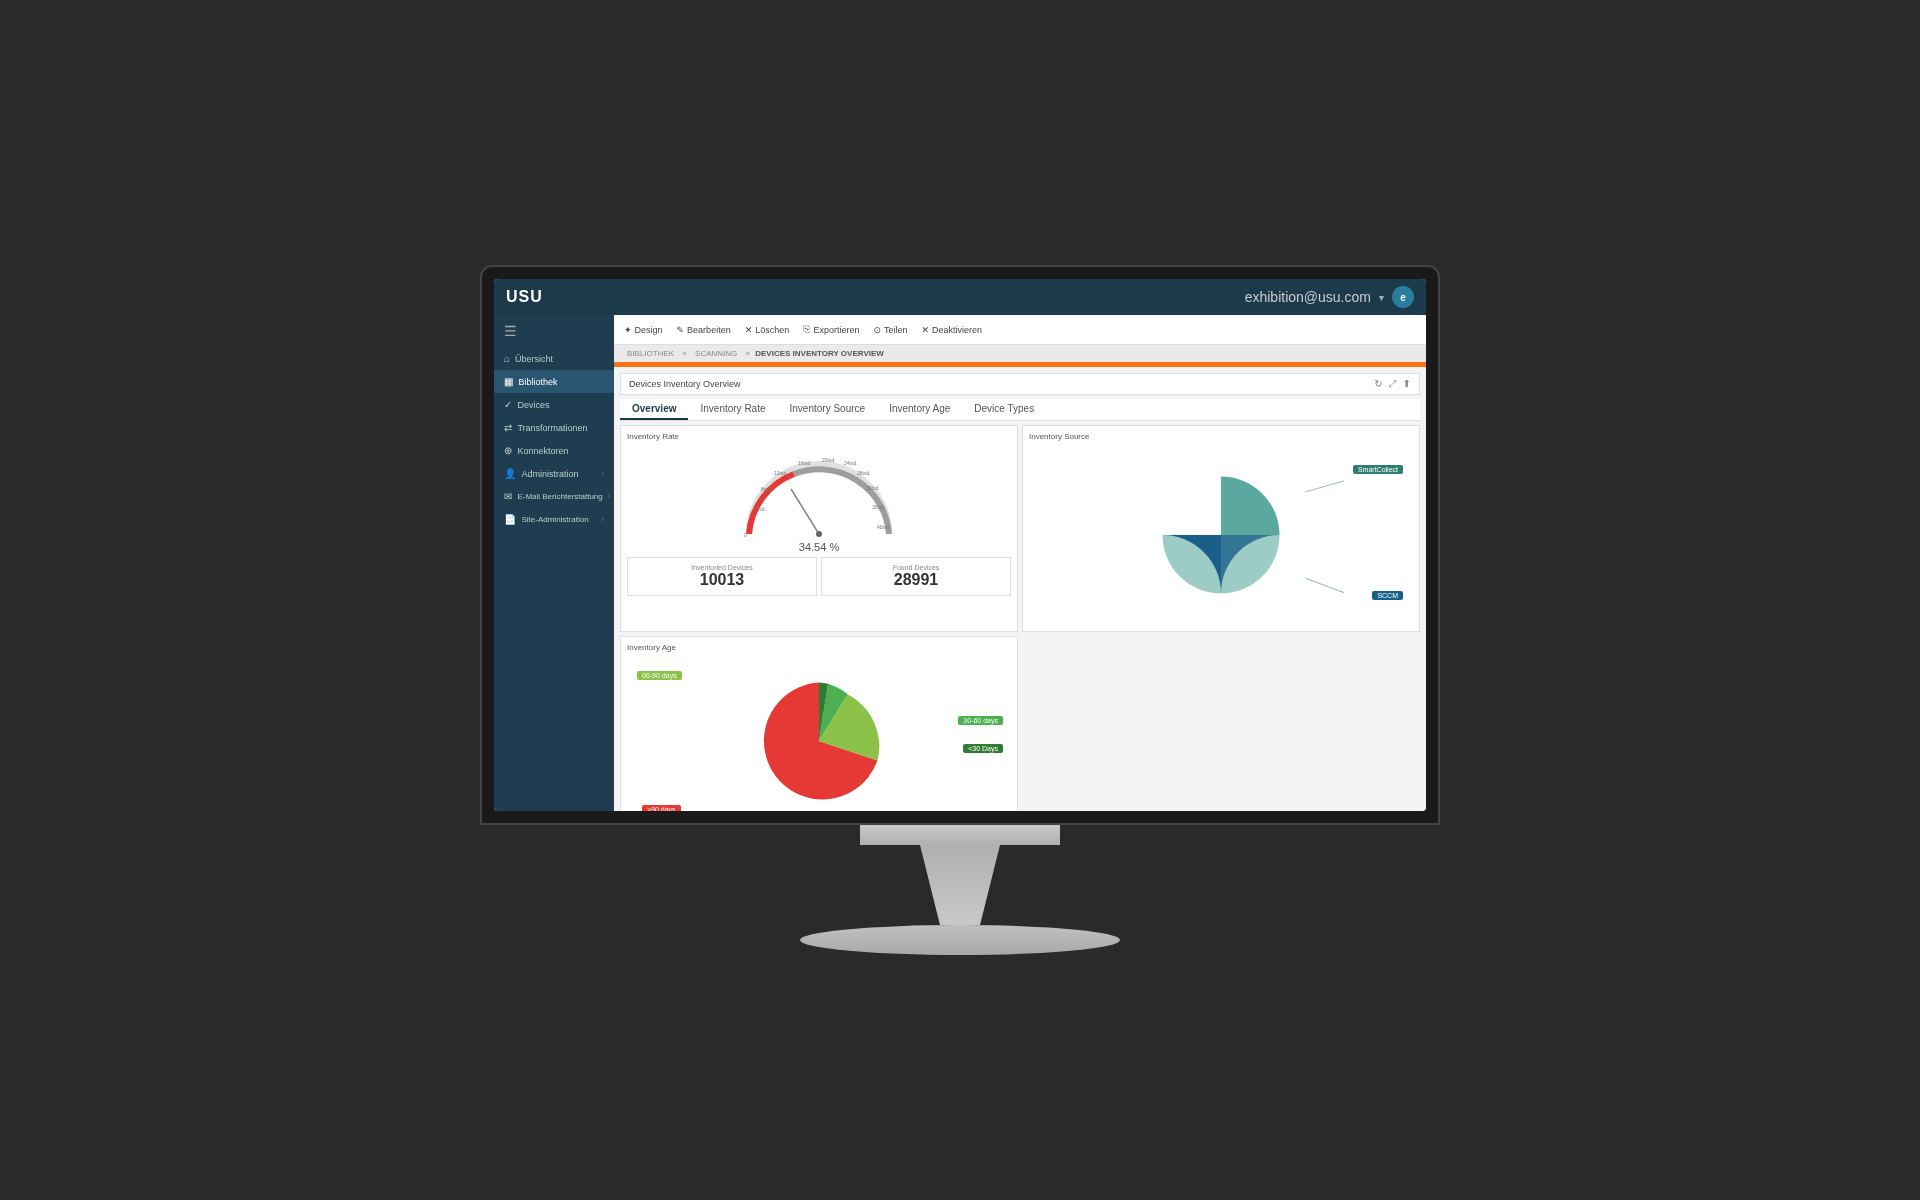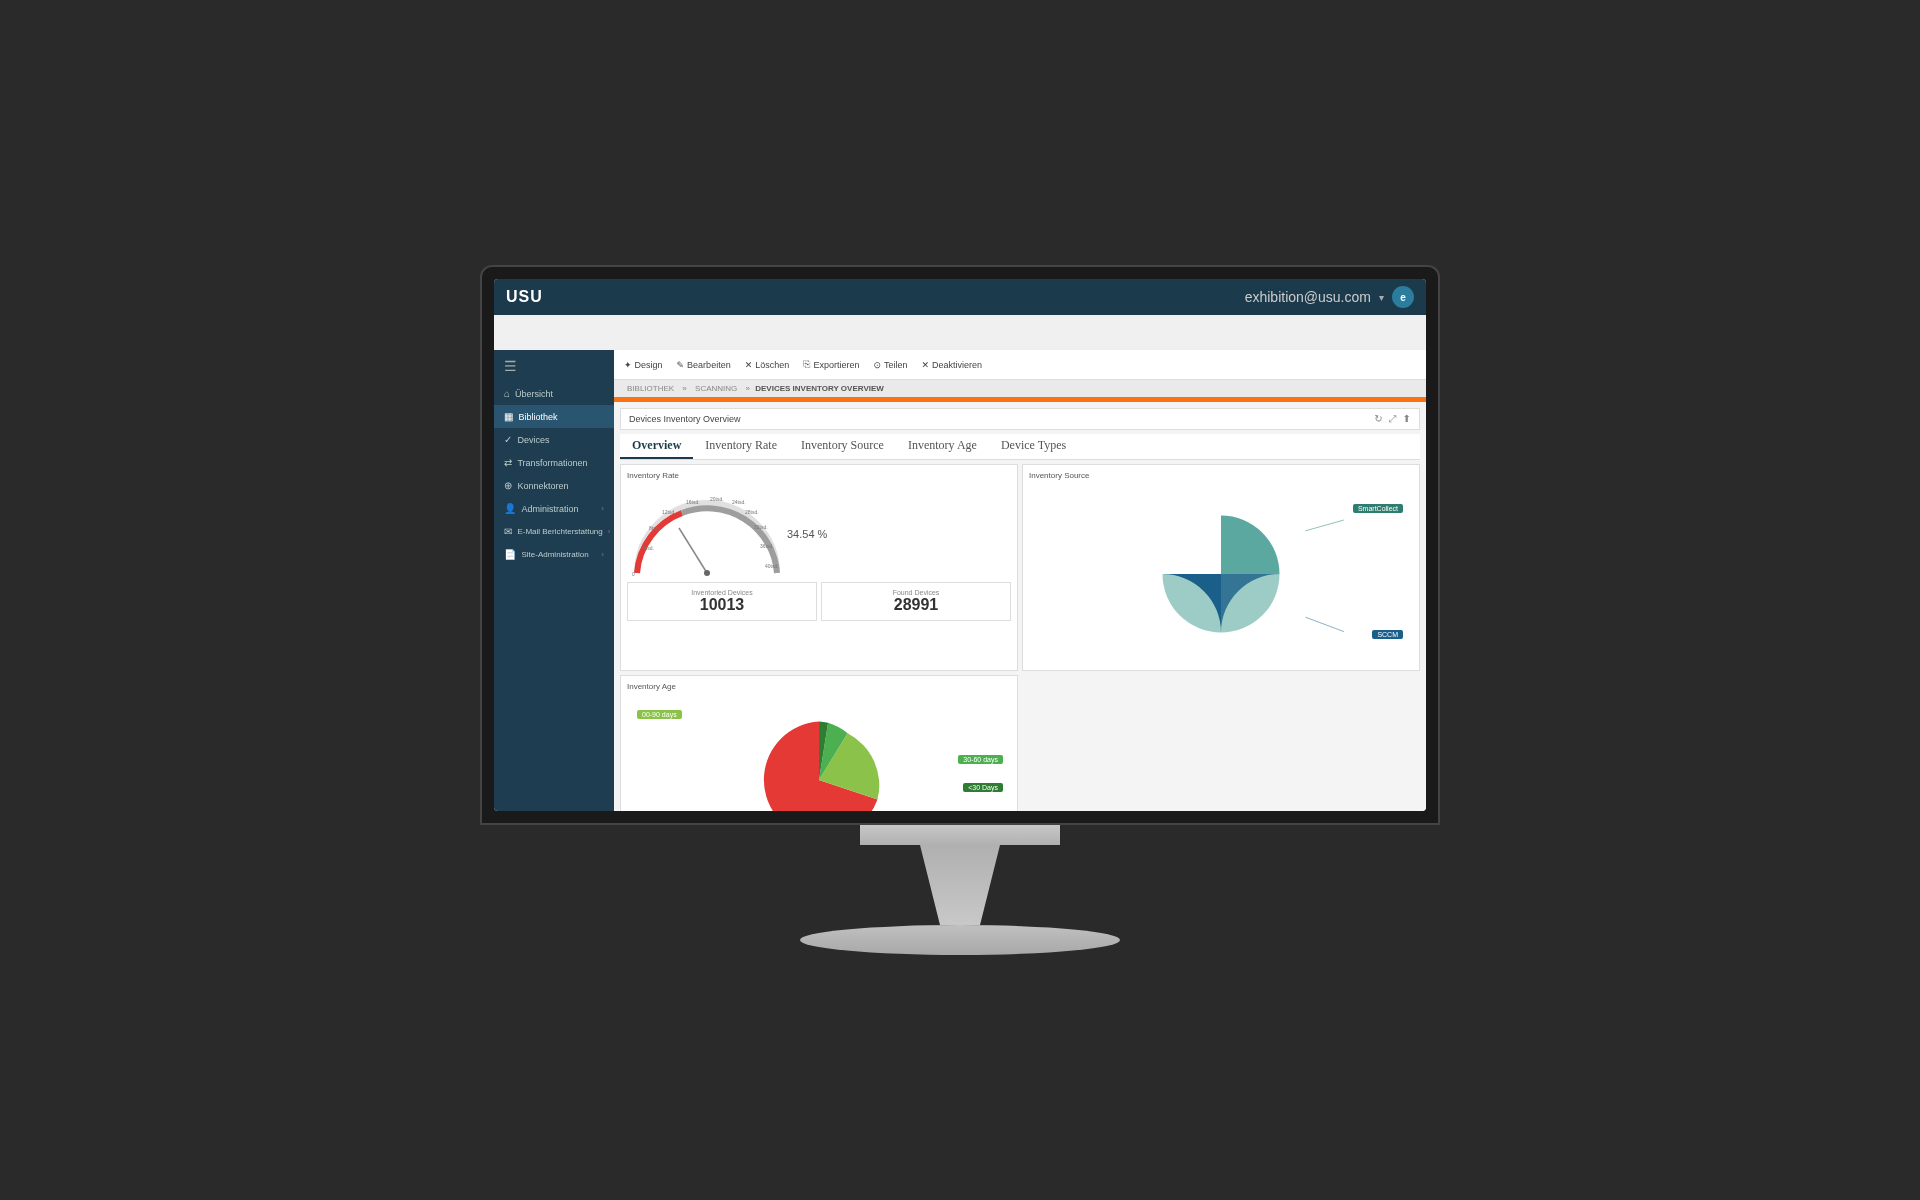--- a/index.html
+++ b/index.html
@@ -38,7 +38,6 @@
       overflow: hidden;
       display: flex;
       flex-direction: column;
-      gap: 35px;
     }
 
     .monitor-stand-top {

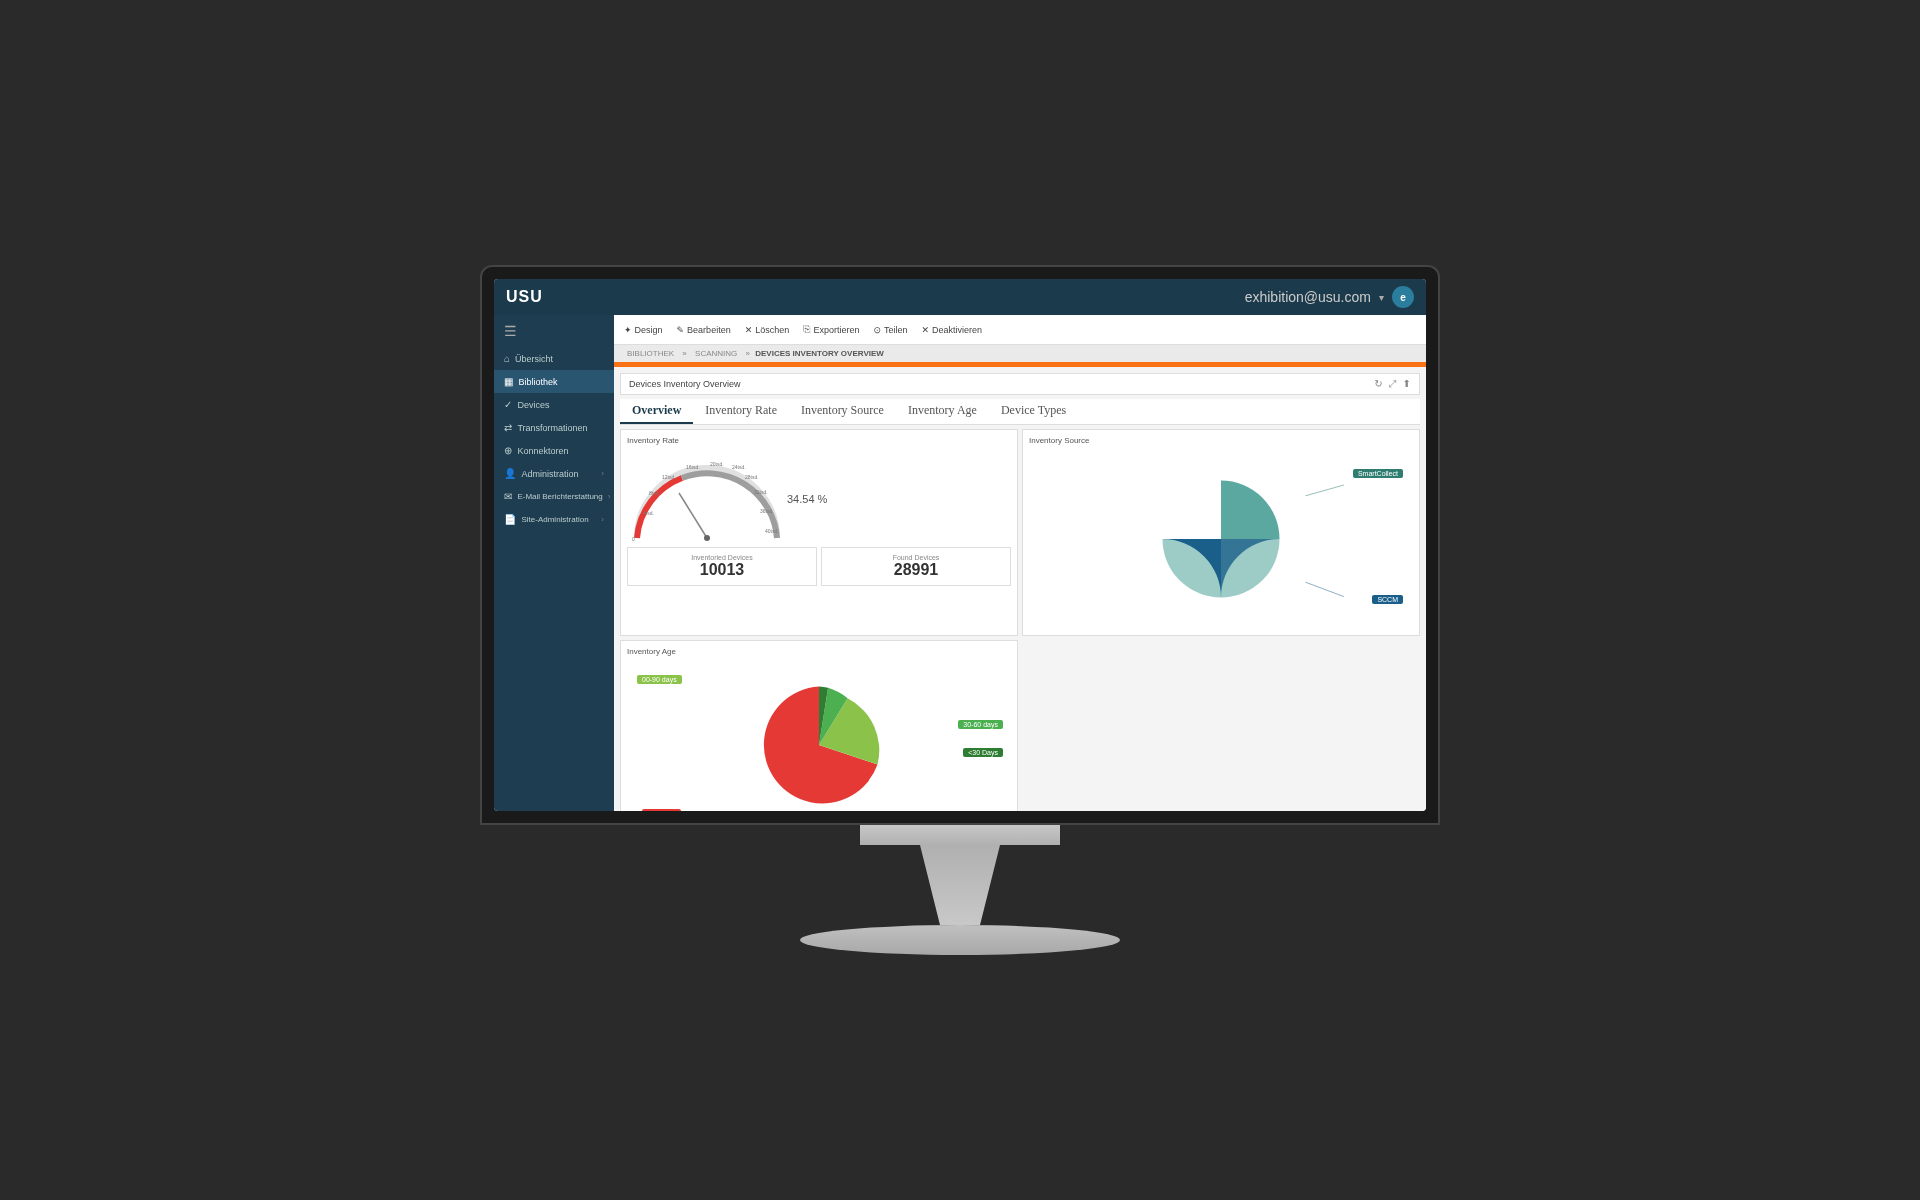--- a/index.html
+++ b/index.html
@@ -222,11 +222,10 @@
     }
     .tab-item {
       padding: 4px 12px;
-      font-size: 12px;
+      font-size: 10px;
       color: #555;
       cursor: pointer;
       border-bottom: 2px solid transparent;
-      font-family: Liberation Serif, serif;
     }
     .tab-item.active {
       color: #1b3a4b;

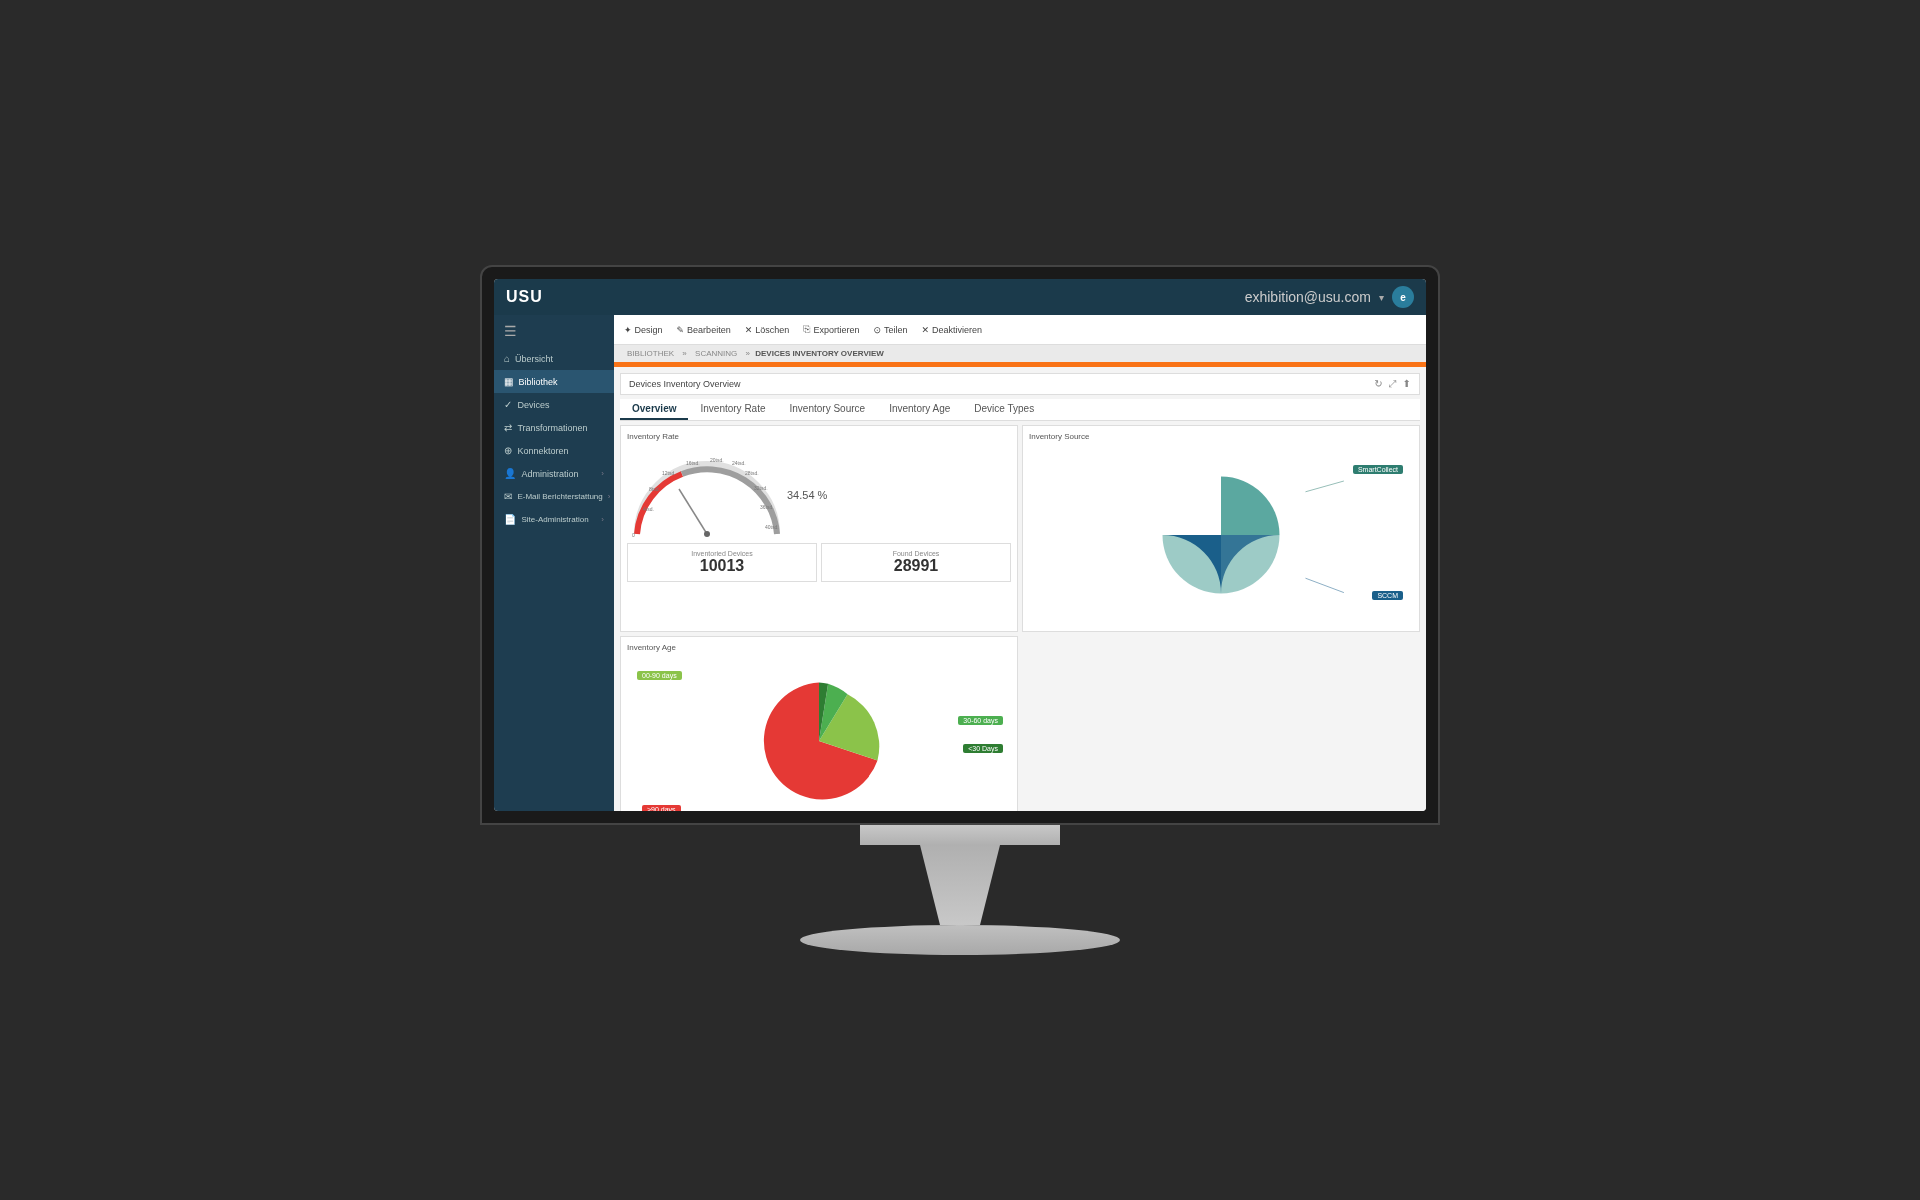--- a/index.html
+++ b/index.html
@@ -278,6 +278,7 @@
     
     .gauge-container {
       display: flex;
+      flex-direction: column;
       align-items: center;
       padding: 4px 0;
     }

